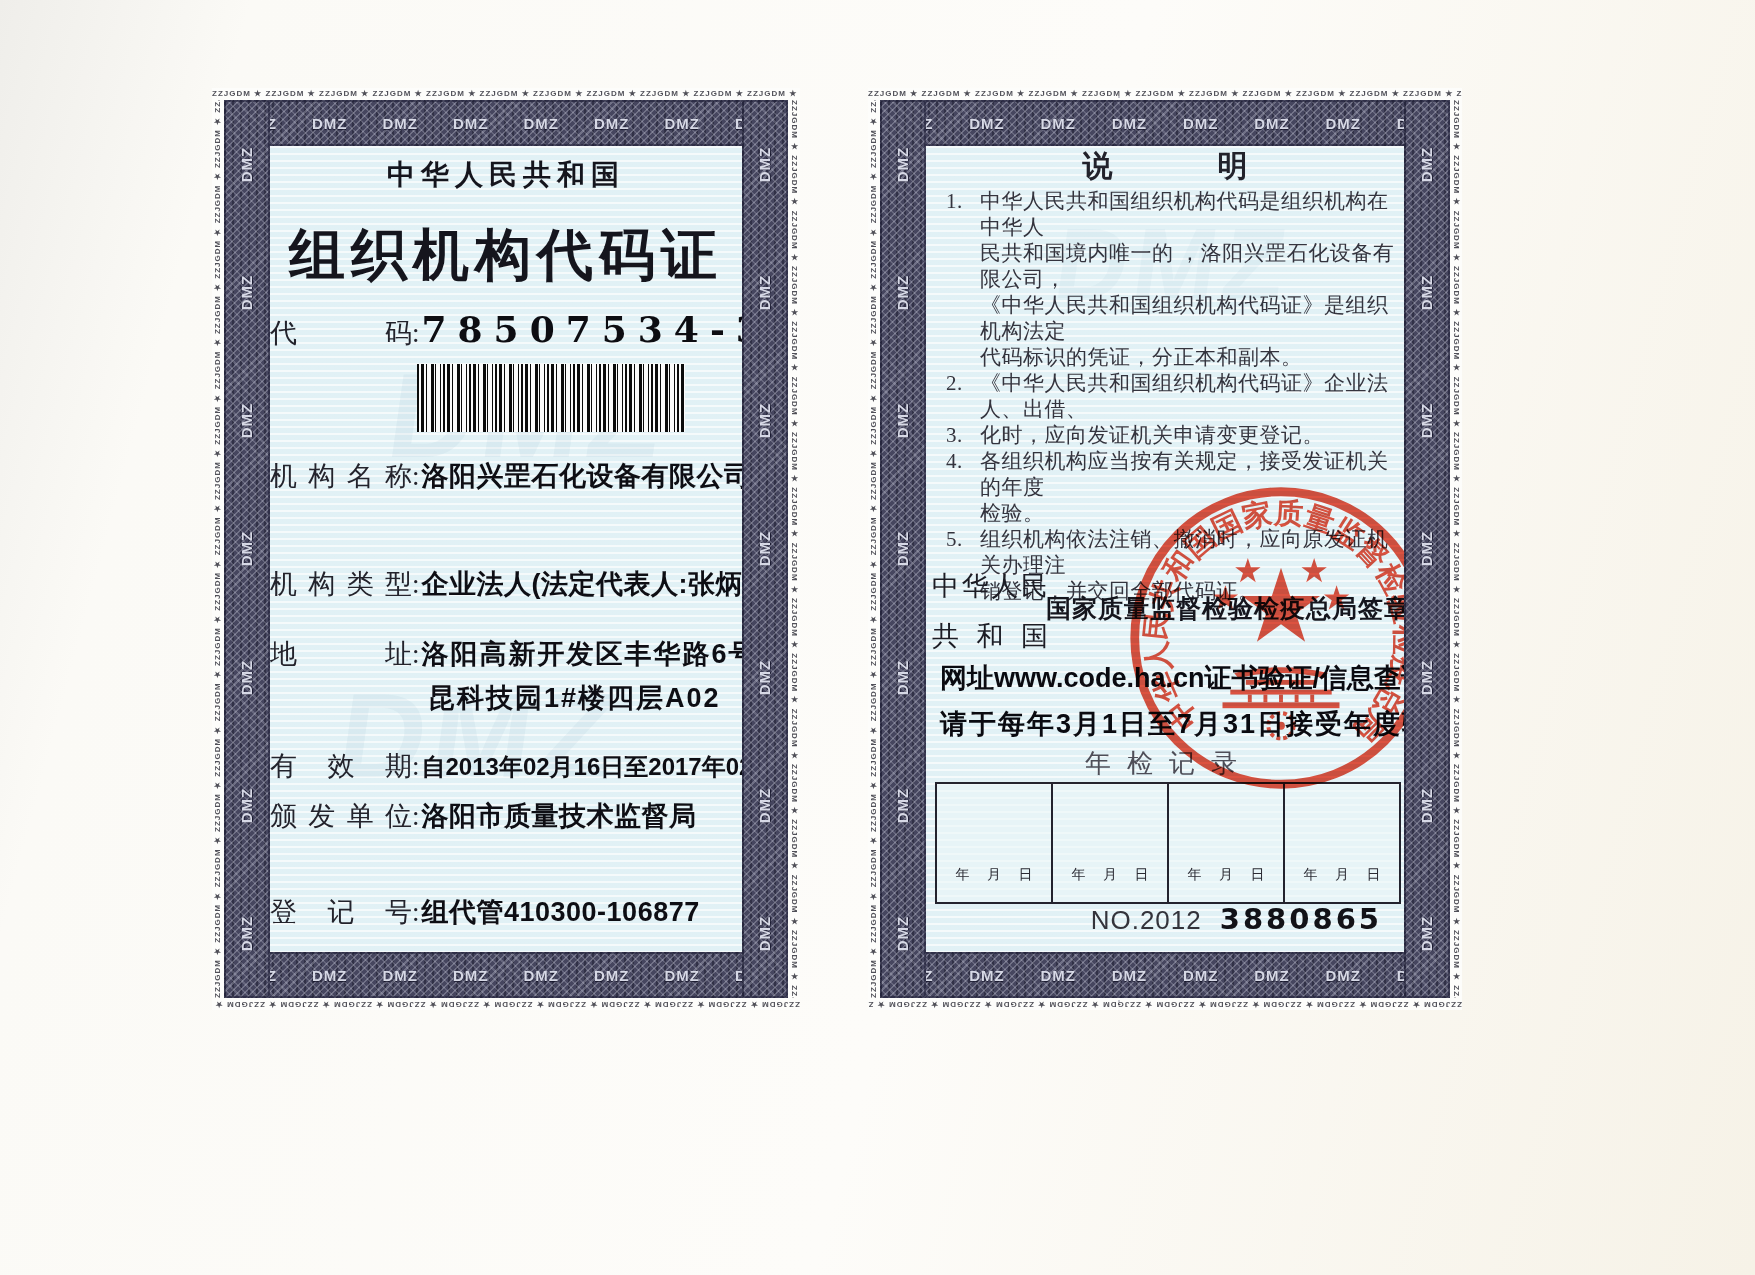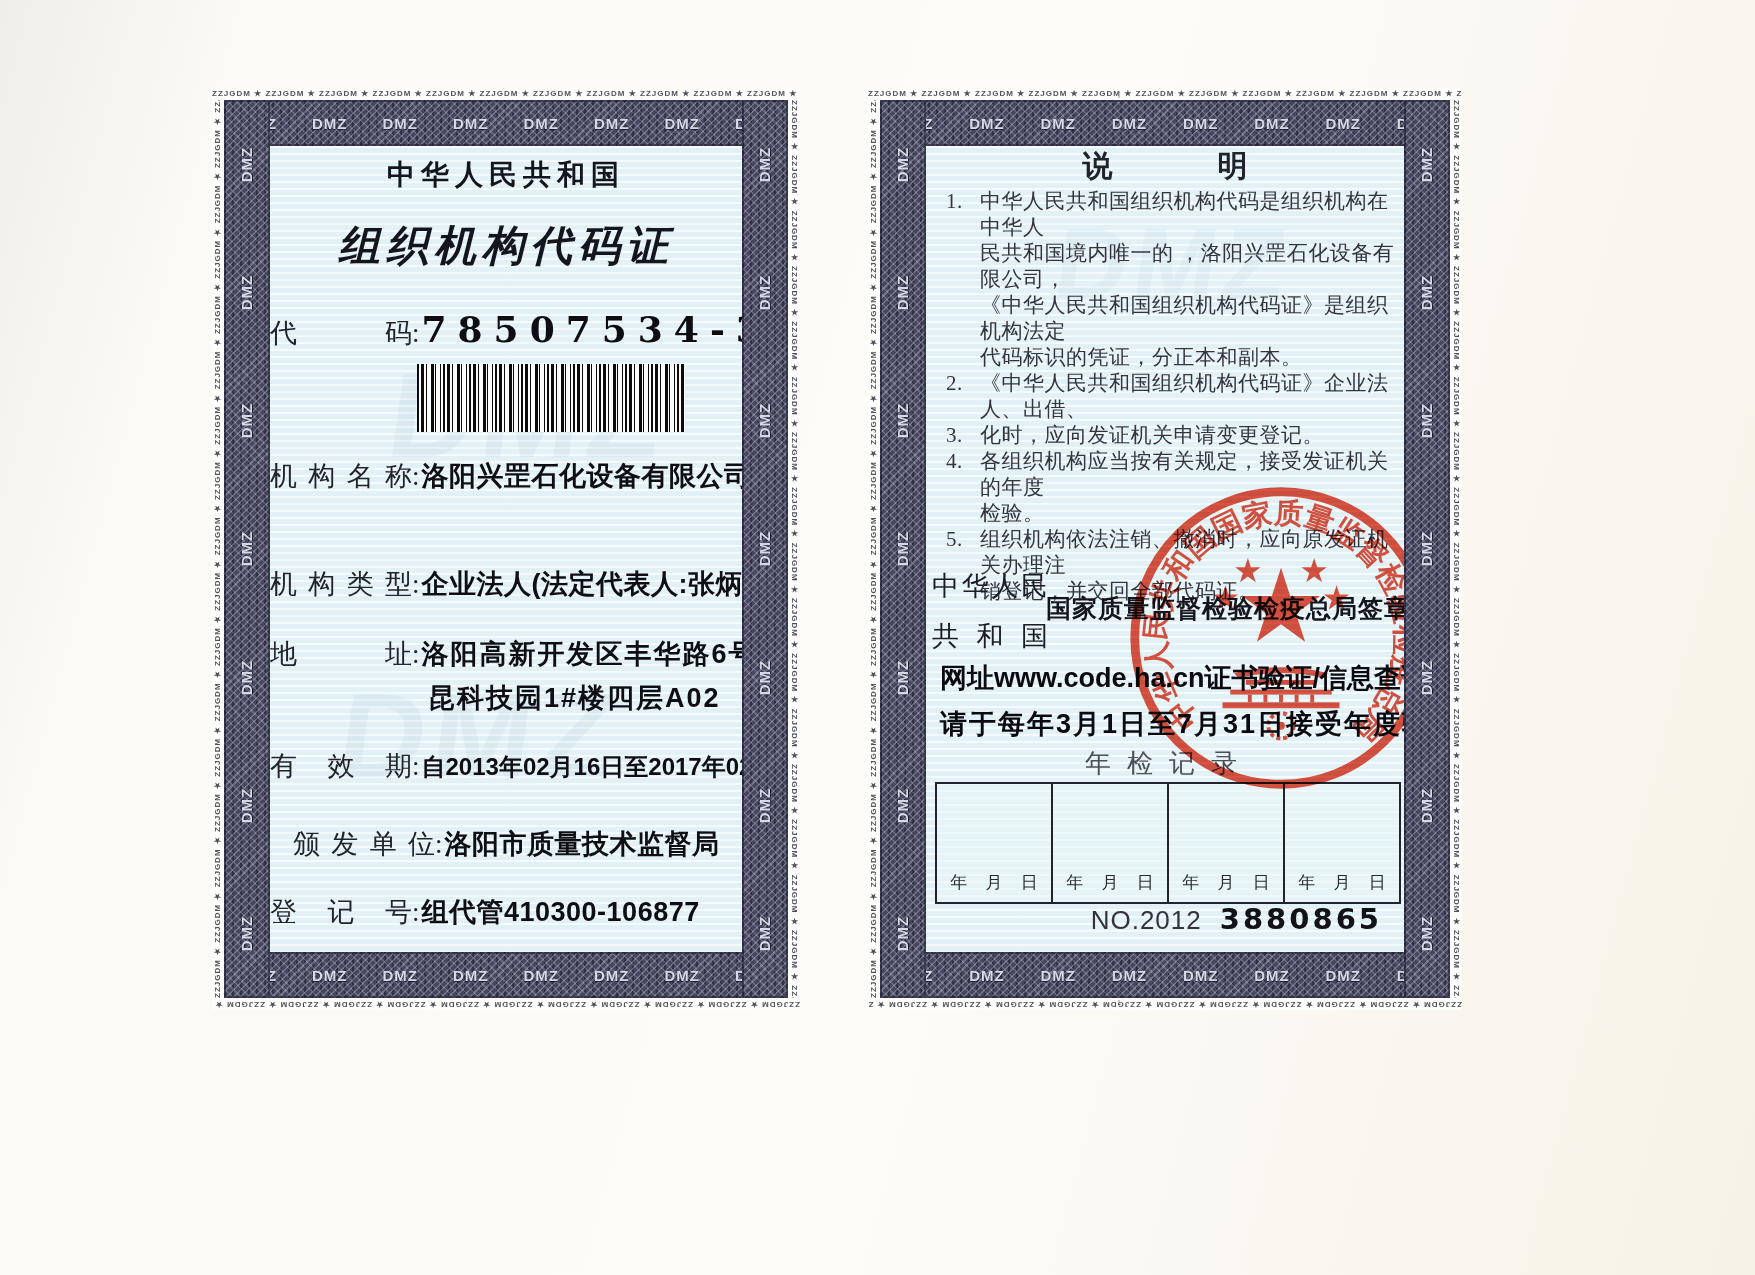--- a/index.html
+++ b/index.html
@@ -55,7 +55,7 @@
   .cert-title{position:absolute;left:0;right:0;text-align:center;
     font-weight:700;font-size:28px;letter-spacing:6px;color:#15151d;}
   .t1{top:10px;}
-  .t2{top:72px;font-size:42px;font-style:italic;}
+  .t2{top:72px;font-size:56px;}
 
   .code-row{position:absolute;left:0;top:162px;white-space:nowrap;}
   .lbl{display:inline-block;width:142px;text-align:justify;text-align-last:justify;

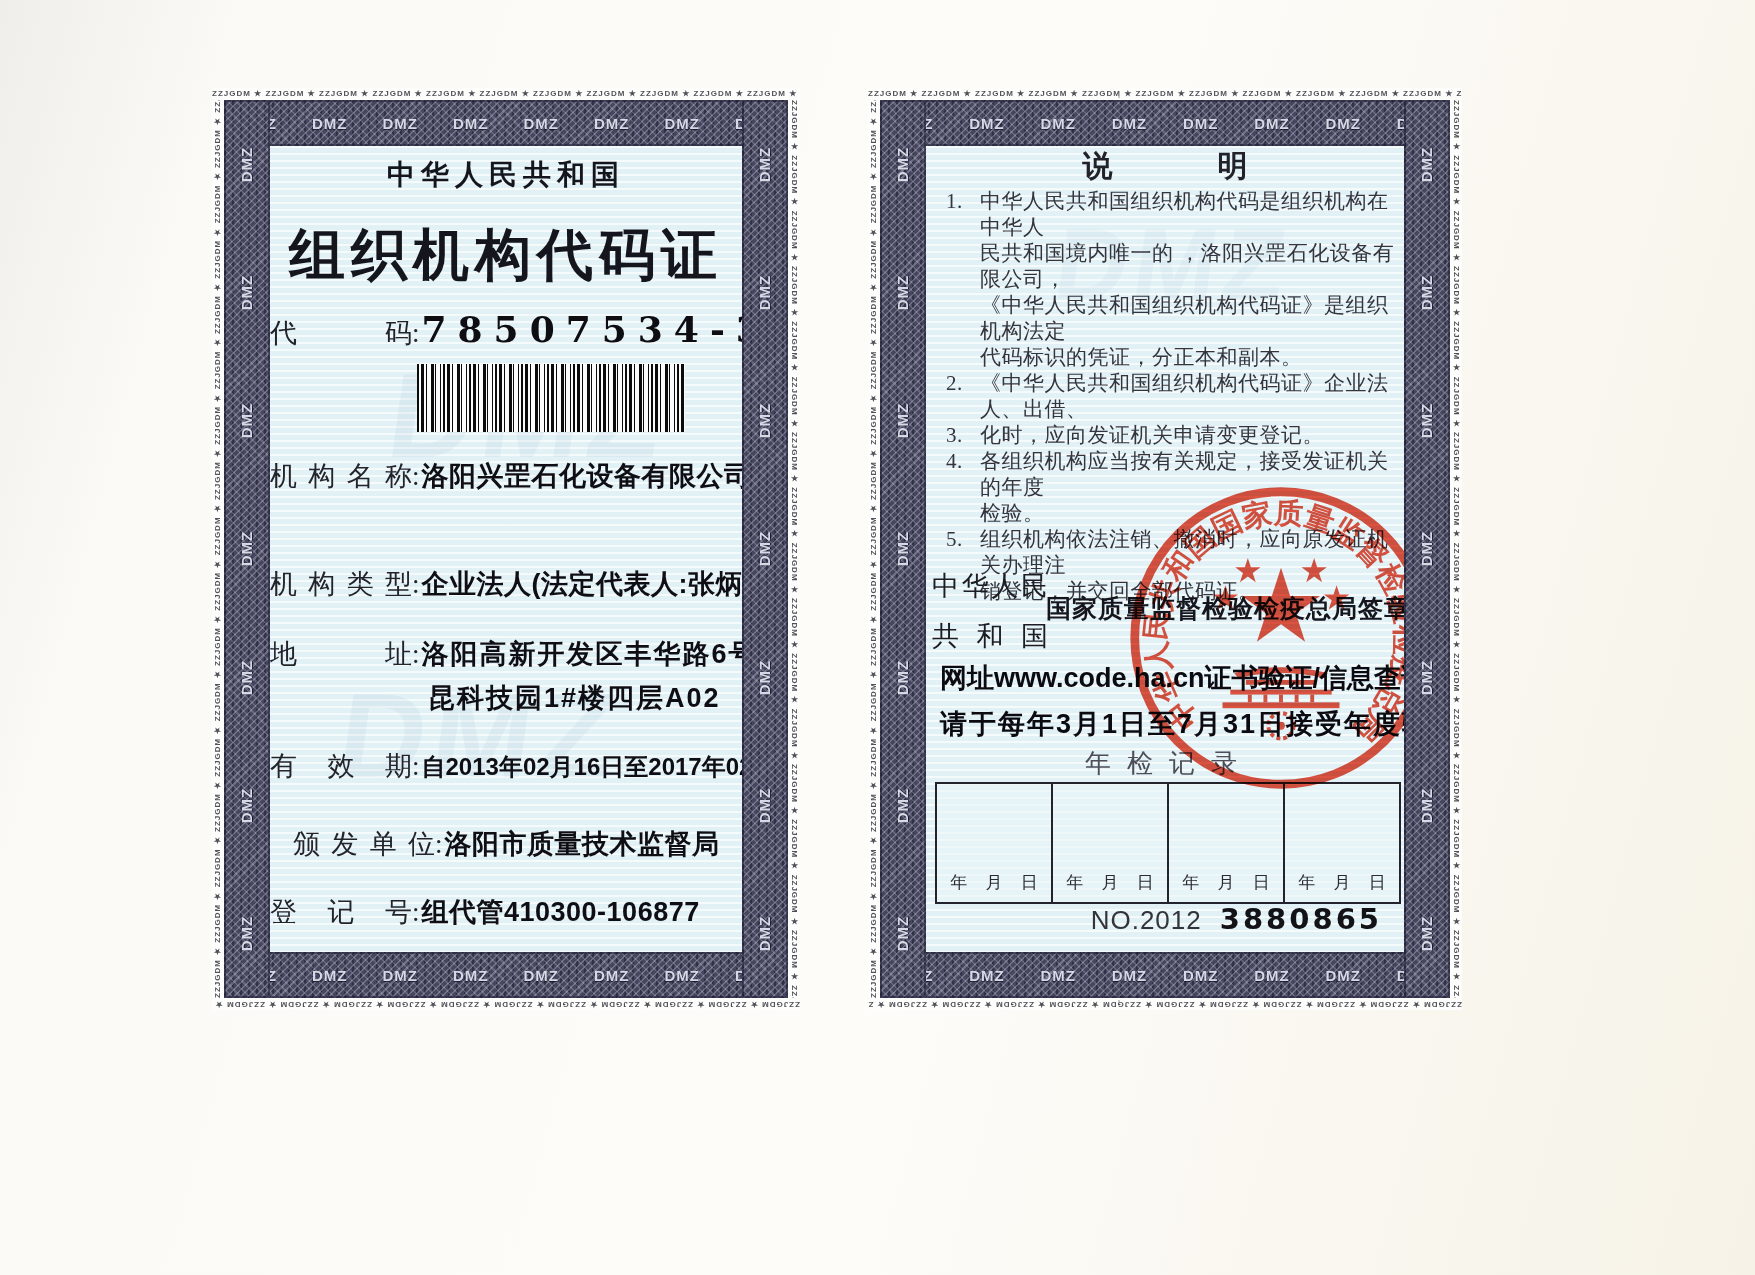--- a/index.html
+++ b/index.html
@@ -80,7 +80,7 @@
   .row-type{top:420px;}
   .row-addr{top:490px;}
   .row-valid{top:602px;}
-  .row-issuer{top:680px;margin-left:23px;}
+  .row-issuer{top:652px;}
   .row-reg{top:748px;}
 
   

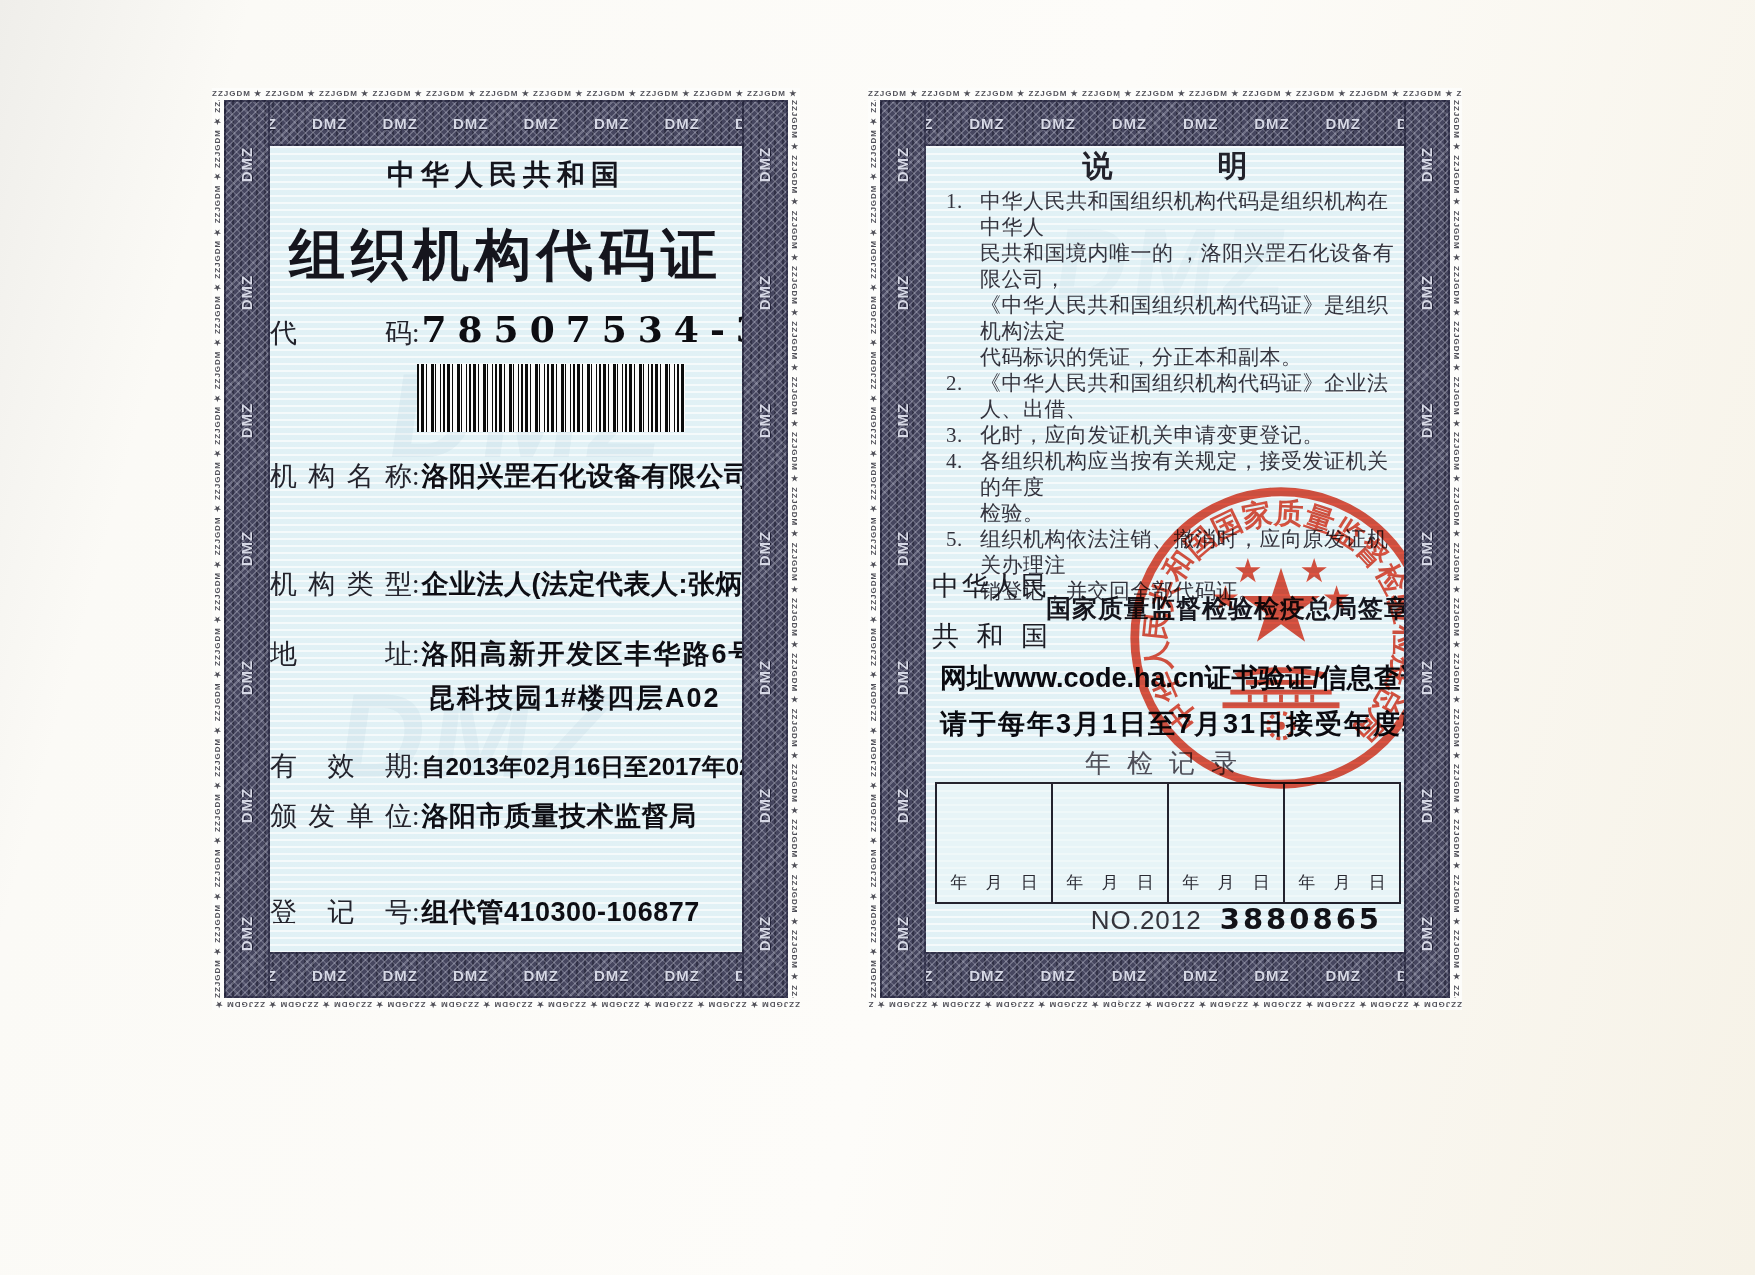--- a/index.html
+++ b/index.html
@@ -107,7 +107,7 @@
   .yr-table{position:absolute;left:9px;top:636px;width:462px;height:118px;
     border:2px solid #23232e;display:flex;background:rgba(235,246,249,.6);}
   .yr-cell{flex:1;border-left:2px solid #23232e;display:flex;align-items:flex-end;
-    justify-content:center;padding-bottom:8px;font-size:17px;color:#2a2a33;word-spacing:14px;}
+    justify-content:center;padding-bottom:18px;font-size:14px;color:#2a2a33;word-spacing:14px;}
   .yr-cell:first-child{border-left:none;}
   .no-line{position:absolute;top:756px;right:22px;white-space:nowrap;}
   .no-prefix{font-family:Liberation Sans, sans-serif;font-size:26px;color:#33333b;letter-spacing:1px;}

